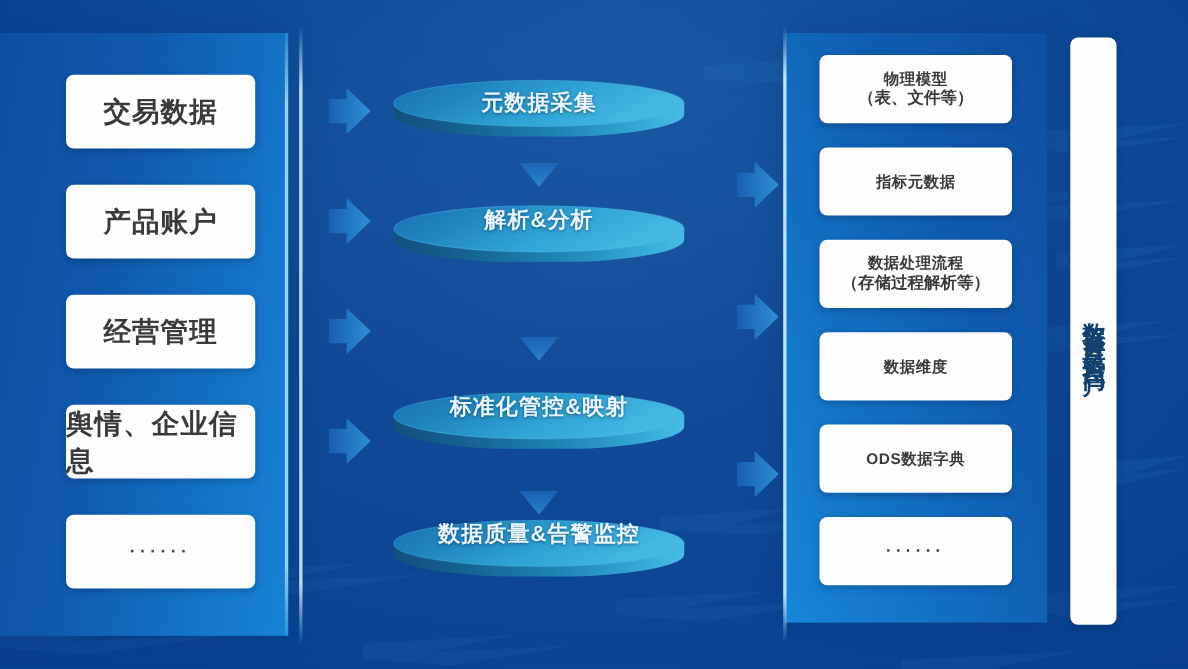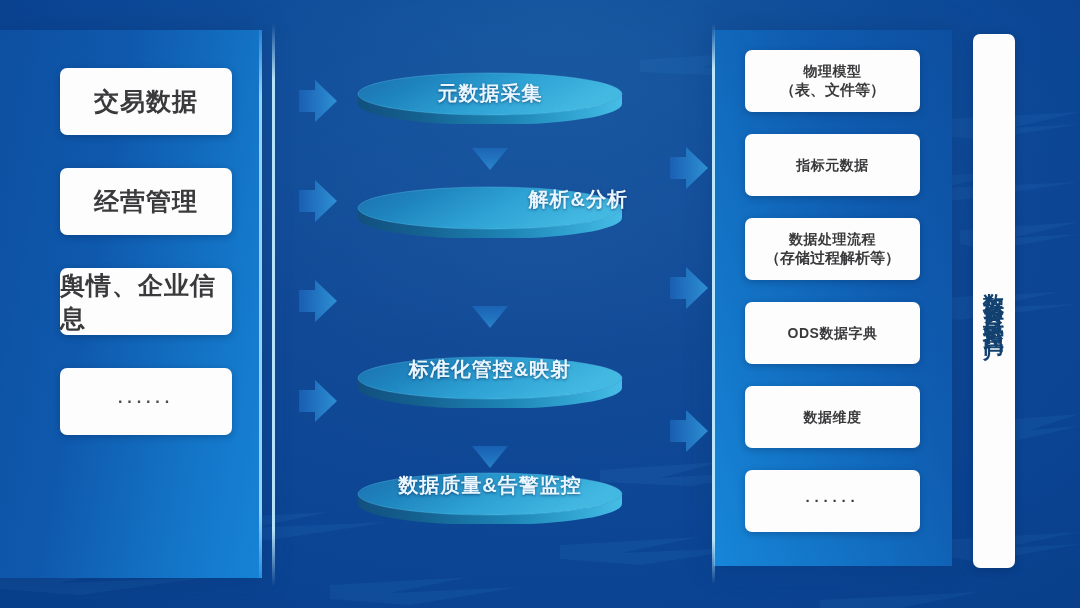--- a/index.html
+++ b/index.html
@@ -146,6 +146,9 @@
     <span>交易数据</span>
   </div>
   <div class="wbox">
+    <span>产品账户</span>
+  </div>
+  <div class="wbox">
     <span>经营管理</span>
   </div>
   <div class="wbox">

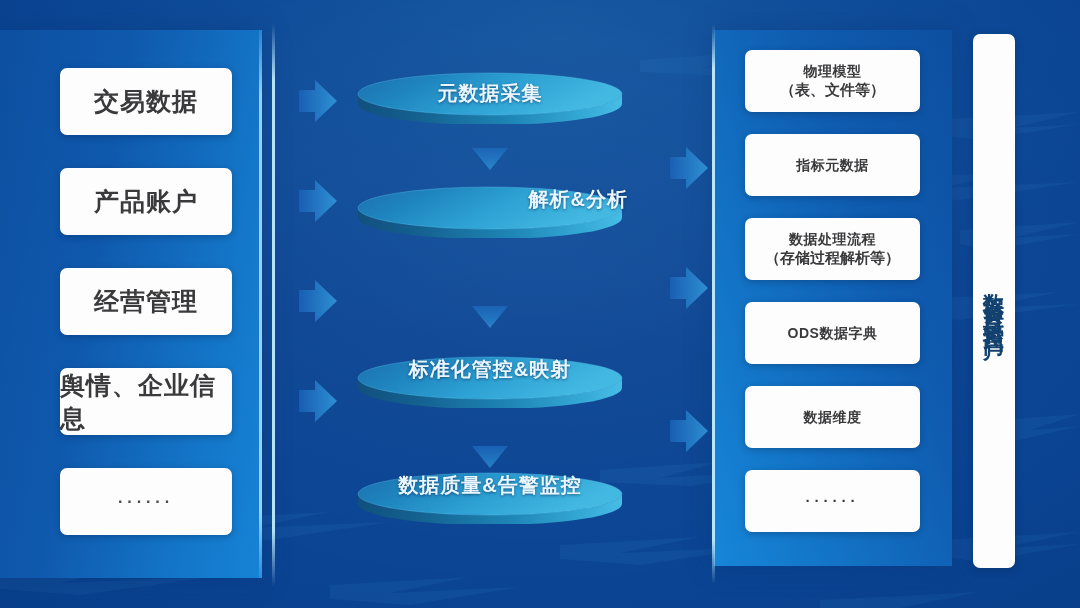--- a/index.html
+++ b/index.html
@@ -213,7 +213,7 @@
   <div class="dtri" style="left:120px; top:148px;"></div>
 
   <div class="cyl" style="top:182px;">
-    <div class="label" style="top:4px;text-align:right;">解析&amp;分析</div>
+    <div class="label" style="top:4px;">解析&amp;分析</div>
     <svg class="cap" viewBox="0 0 276 56">
       <path d="M6 26 A132 21 0 0 0 270 26 L270 36 A132 21 0 0 1 6 36 Z" fill="url(#sideg)"></path>
       <ellipse cx="138" cy="26" rx="132" ry="21" fill="url(#topg)"></ellipse>

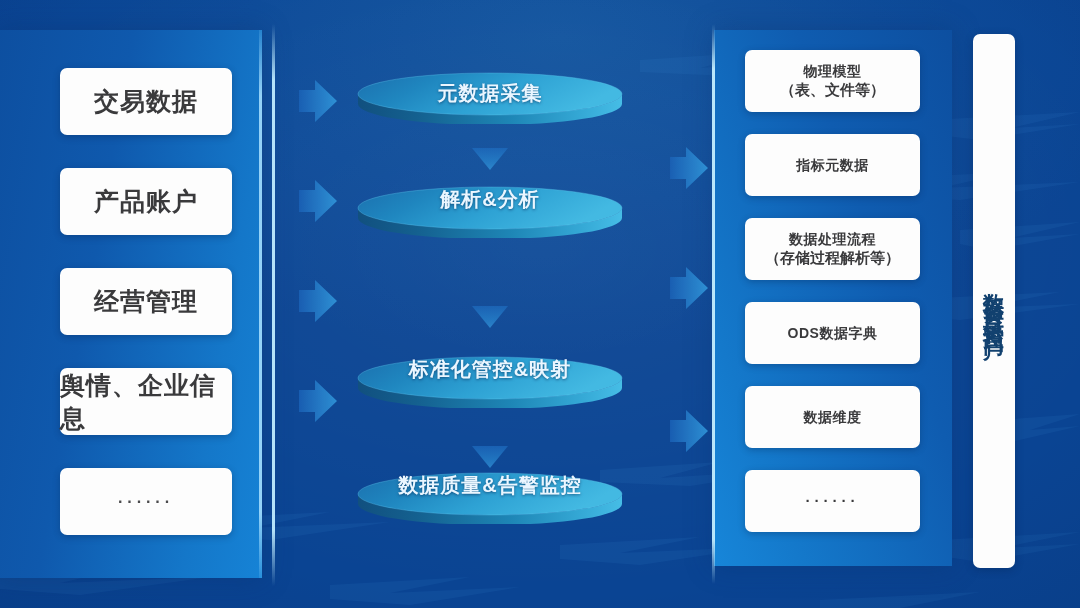--- a/index.html
+++ b/index.html
@@ -265,10 +265,10 @@
     <div class="l2">（存储过程解析等）</div>
   </div>
   <div class="rbox">
+    <div class="l1">数据维度</div>
+  </div>
+  <div class="rbox">
     <div class="l1">ODS数据字典</div>
-  </div>
-  <div class="rbox">
-    <div class="l1">数据维度</div>
   </div>
   <div class="rbox dots">
     <div class="l1">······</div>

